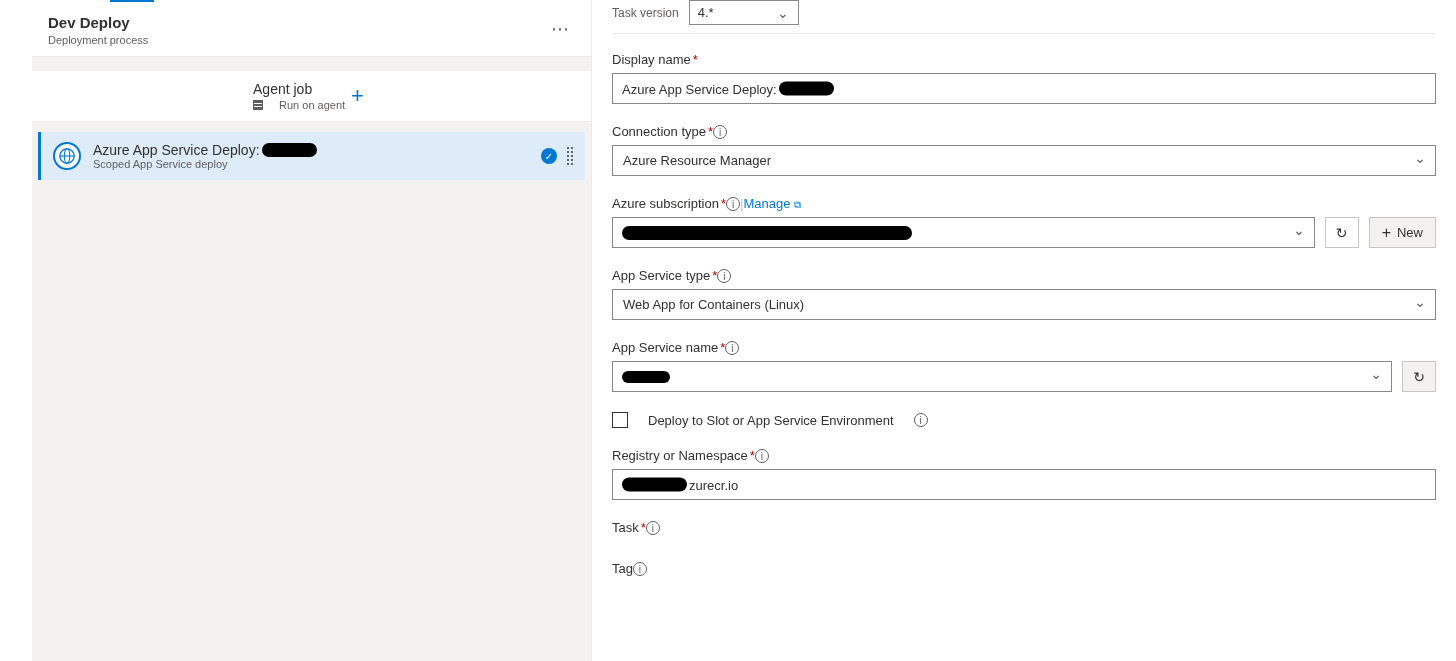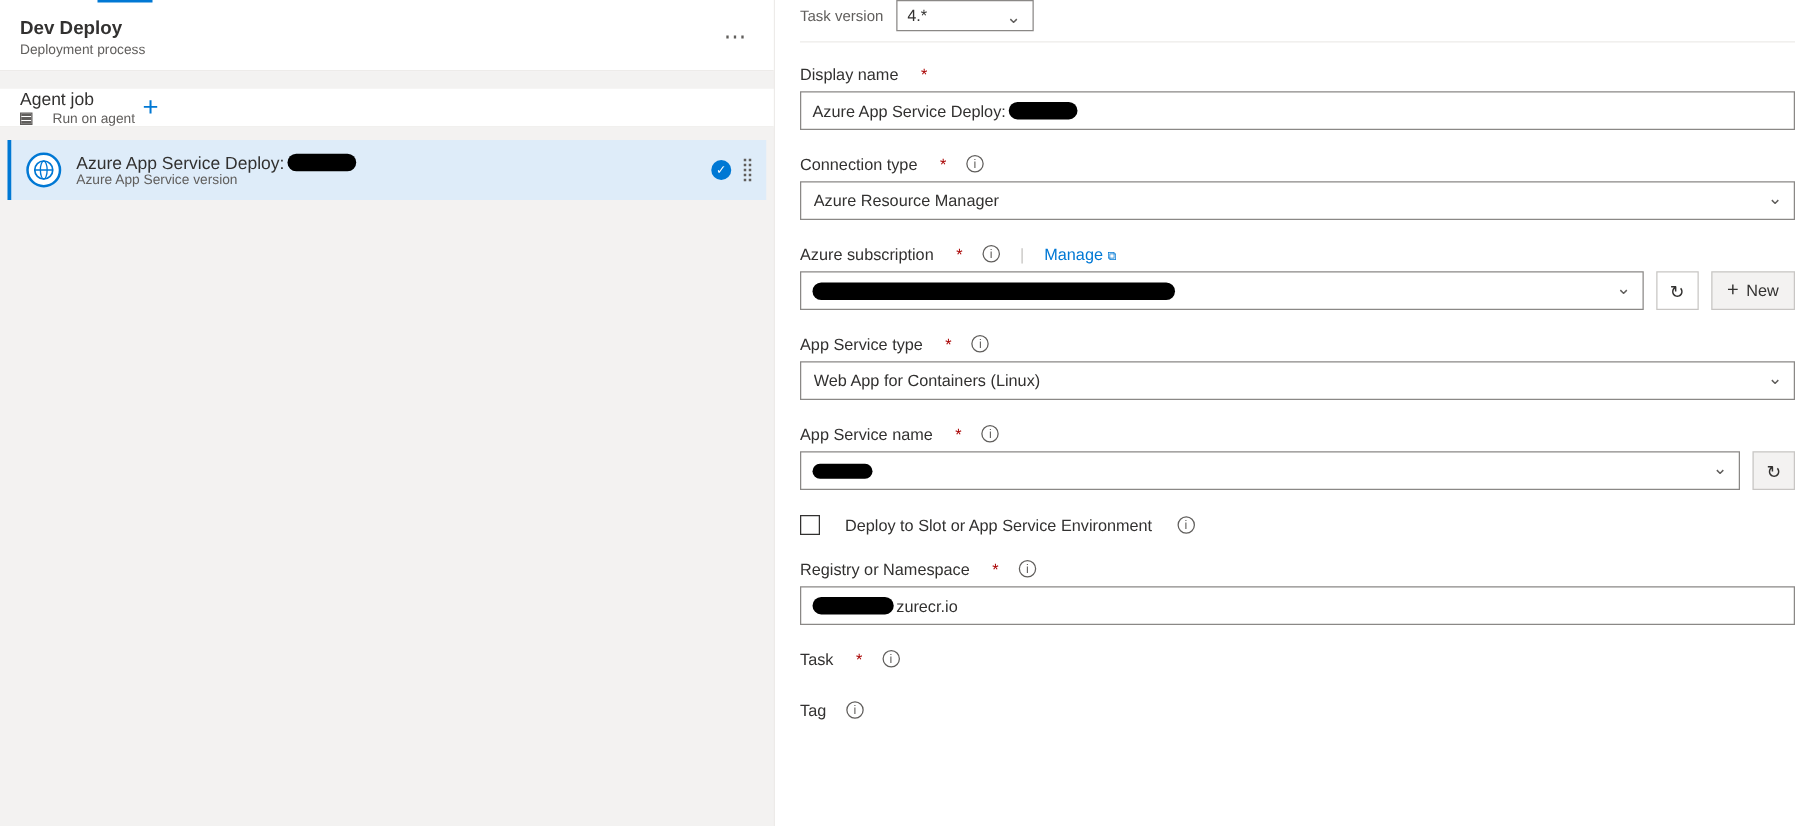--- a/index.html
+++ b/index.html
@@ -17,10 +17,11 @@
   height: 100%;
 }
 .left-pane {
-  width: 620px;
+  width: 560px;
   background: #f3f2f1;
   border-right: 1px solid #edebe9;
   padding-top: 0;
+  margin-left: 32px;
 }
 .right-pane {
   flex: 1;

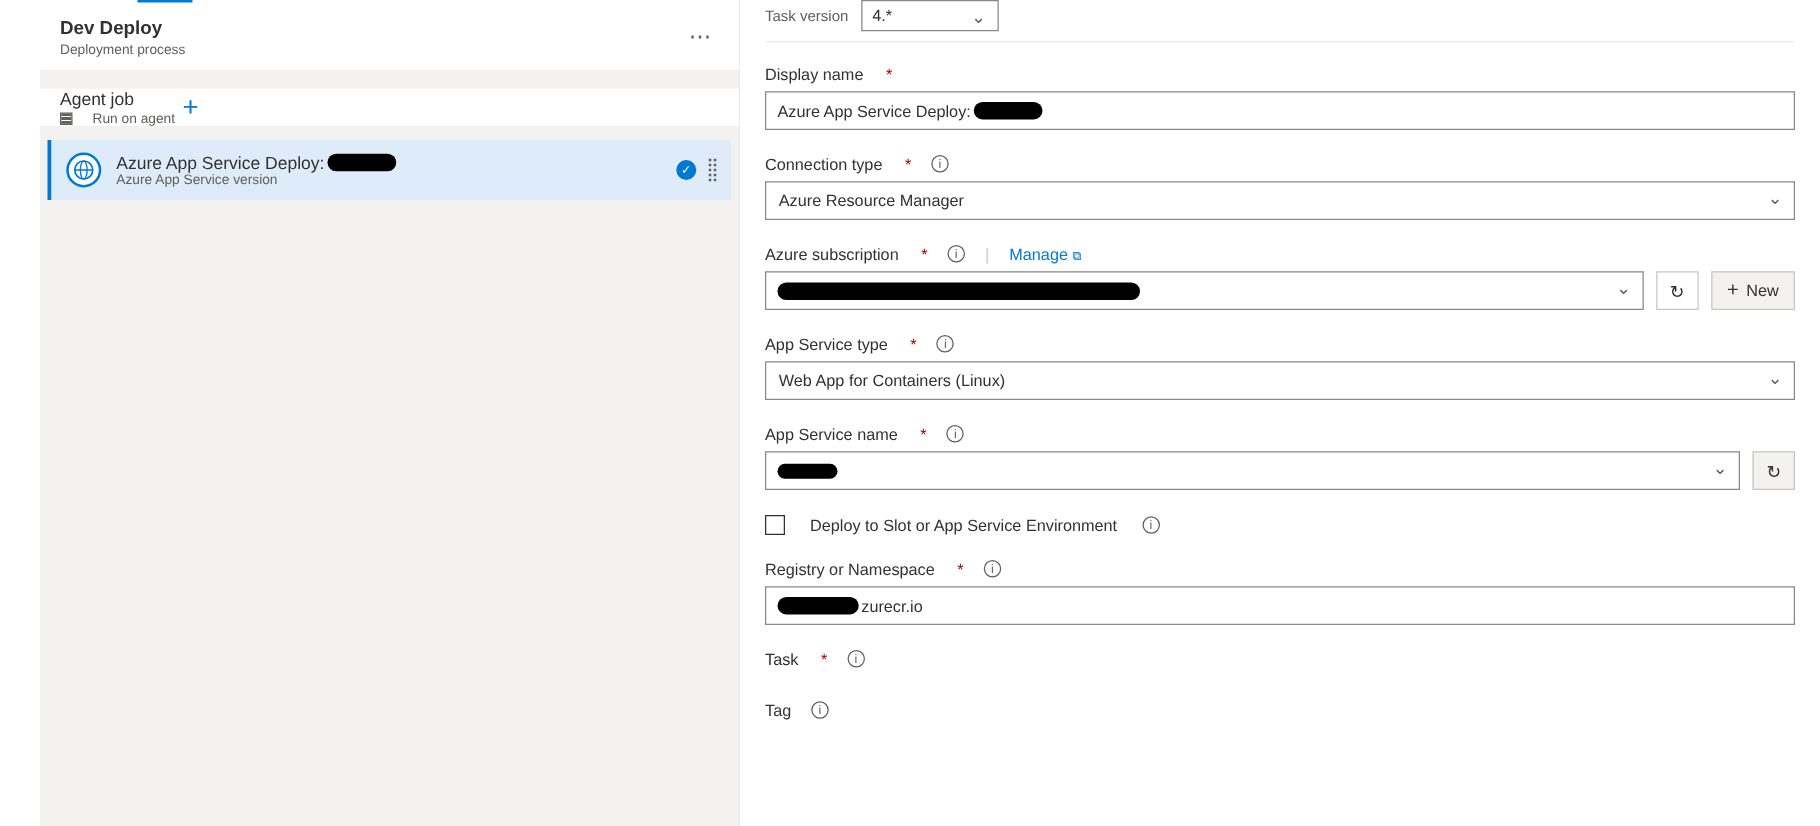--- a/index.html
+++ b/index.html
@@ -168,8 +168,8 @@
   font-size: 13px;
   color: #323130;
   display: inline-flex;
-  align-items: flex-start;
-  gap: 16px;
+  align-items: flex-end;
+  gap: 0;
   margin-bottom: 6px;
 }
 .required { color: #a80000; margin-left:2px;}

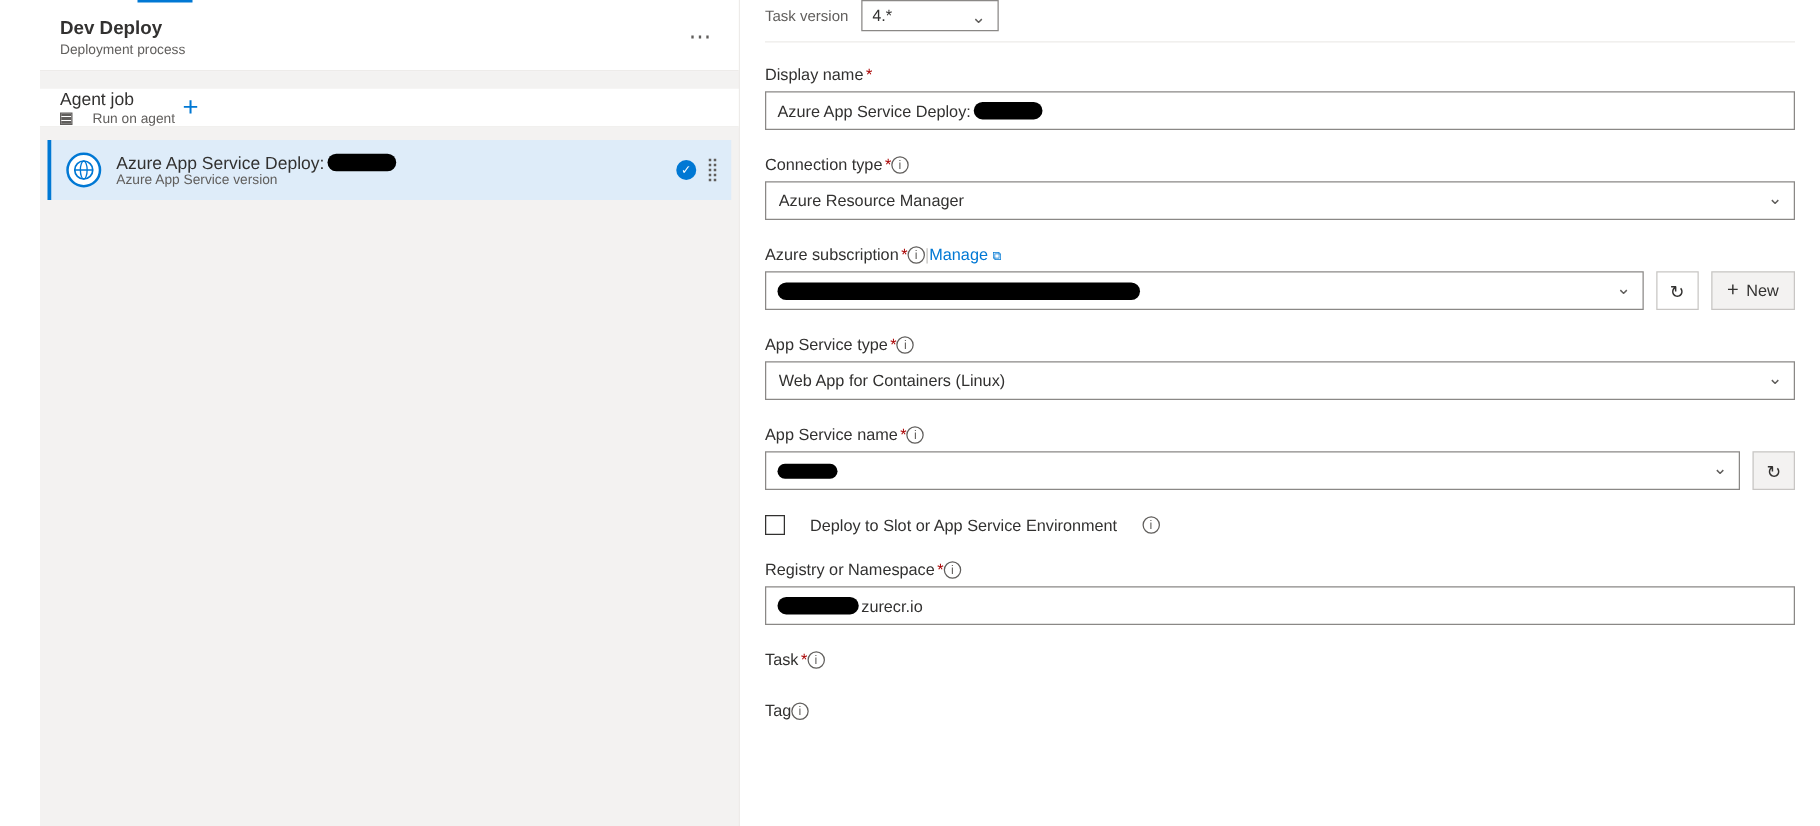--- a/index.html
+++ b/index.html
@@ -72,10 +72,10 @@
   background: #ffffff;
   border-bottom: 1px solid #edebe9;
   margin-top: 14px;
-  padding: 0 16px;
+  padding: 10px 16px;
   display: flex;
   align-items: center;
-  justify-content: flex-start;
+  justify-content: center;
 }
 .agent-job-left { display: flex; flex-direction: column; }
 .agent-job-title { font-size: 14px; color: #323130; }

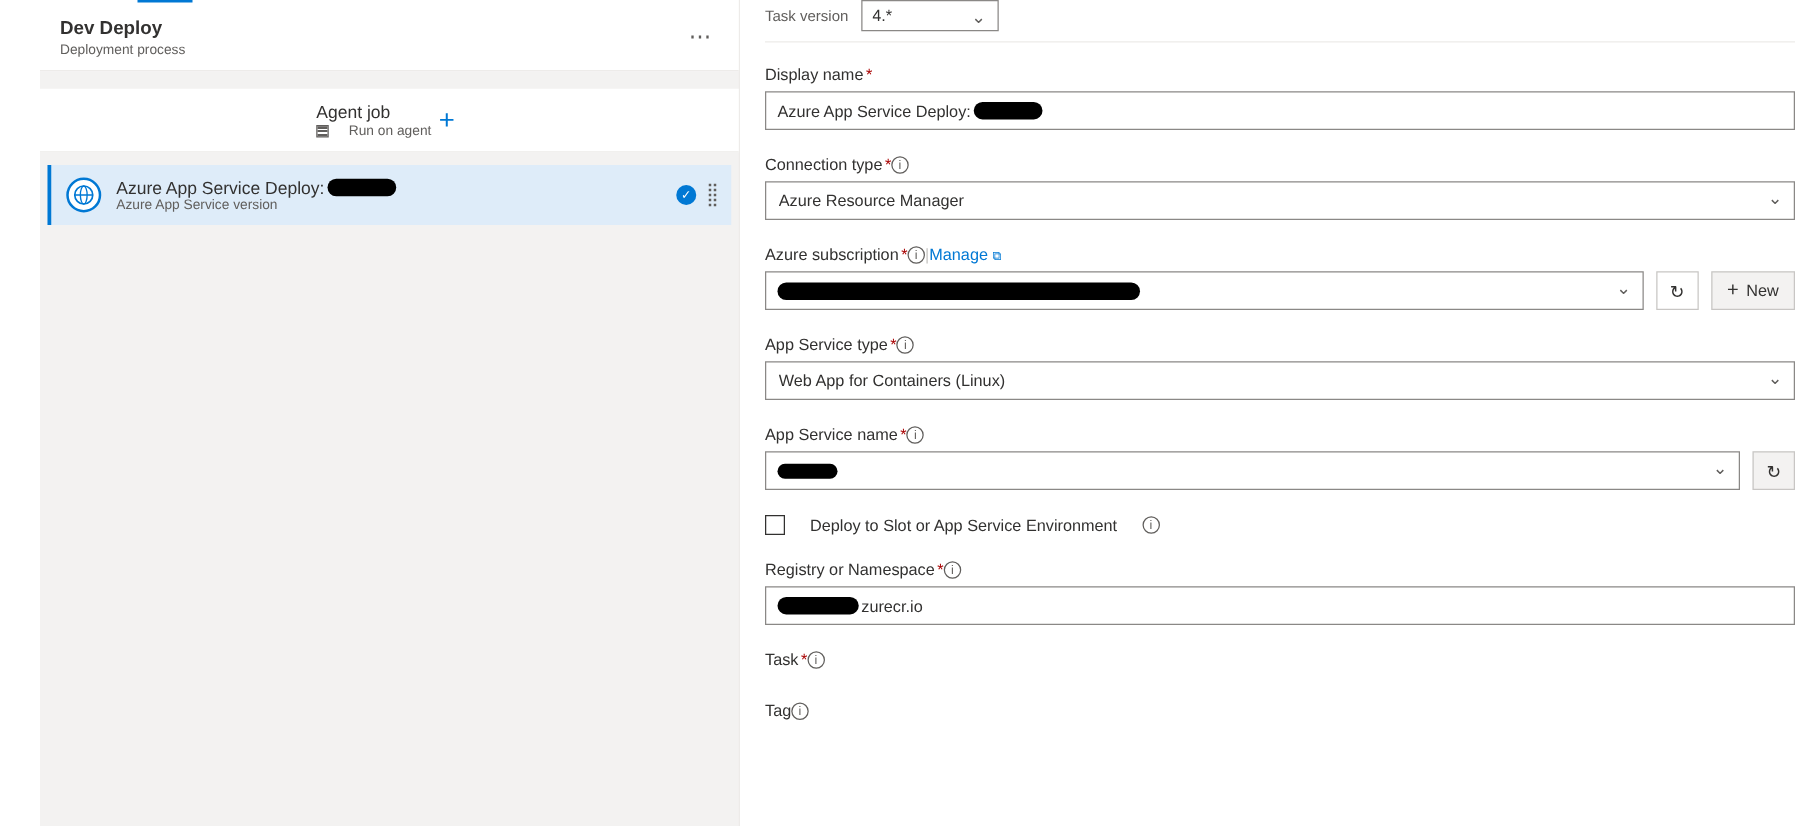--- a/index.html
+++ b/index.html
@@ -299,7 +299,7 @@
           <span>Azure App Service Deploy:</span>
           <span class="redact w55"></span>
         </div>
-        <div class="task-sub">Azure App Service version</div>
+        <div class="task-sub">Scoped App Service deploy</div>
       </div>
       <div class="task-right">
         <div class="check-badge">✓</div>

